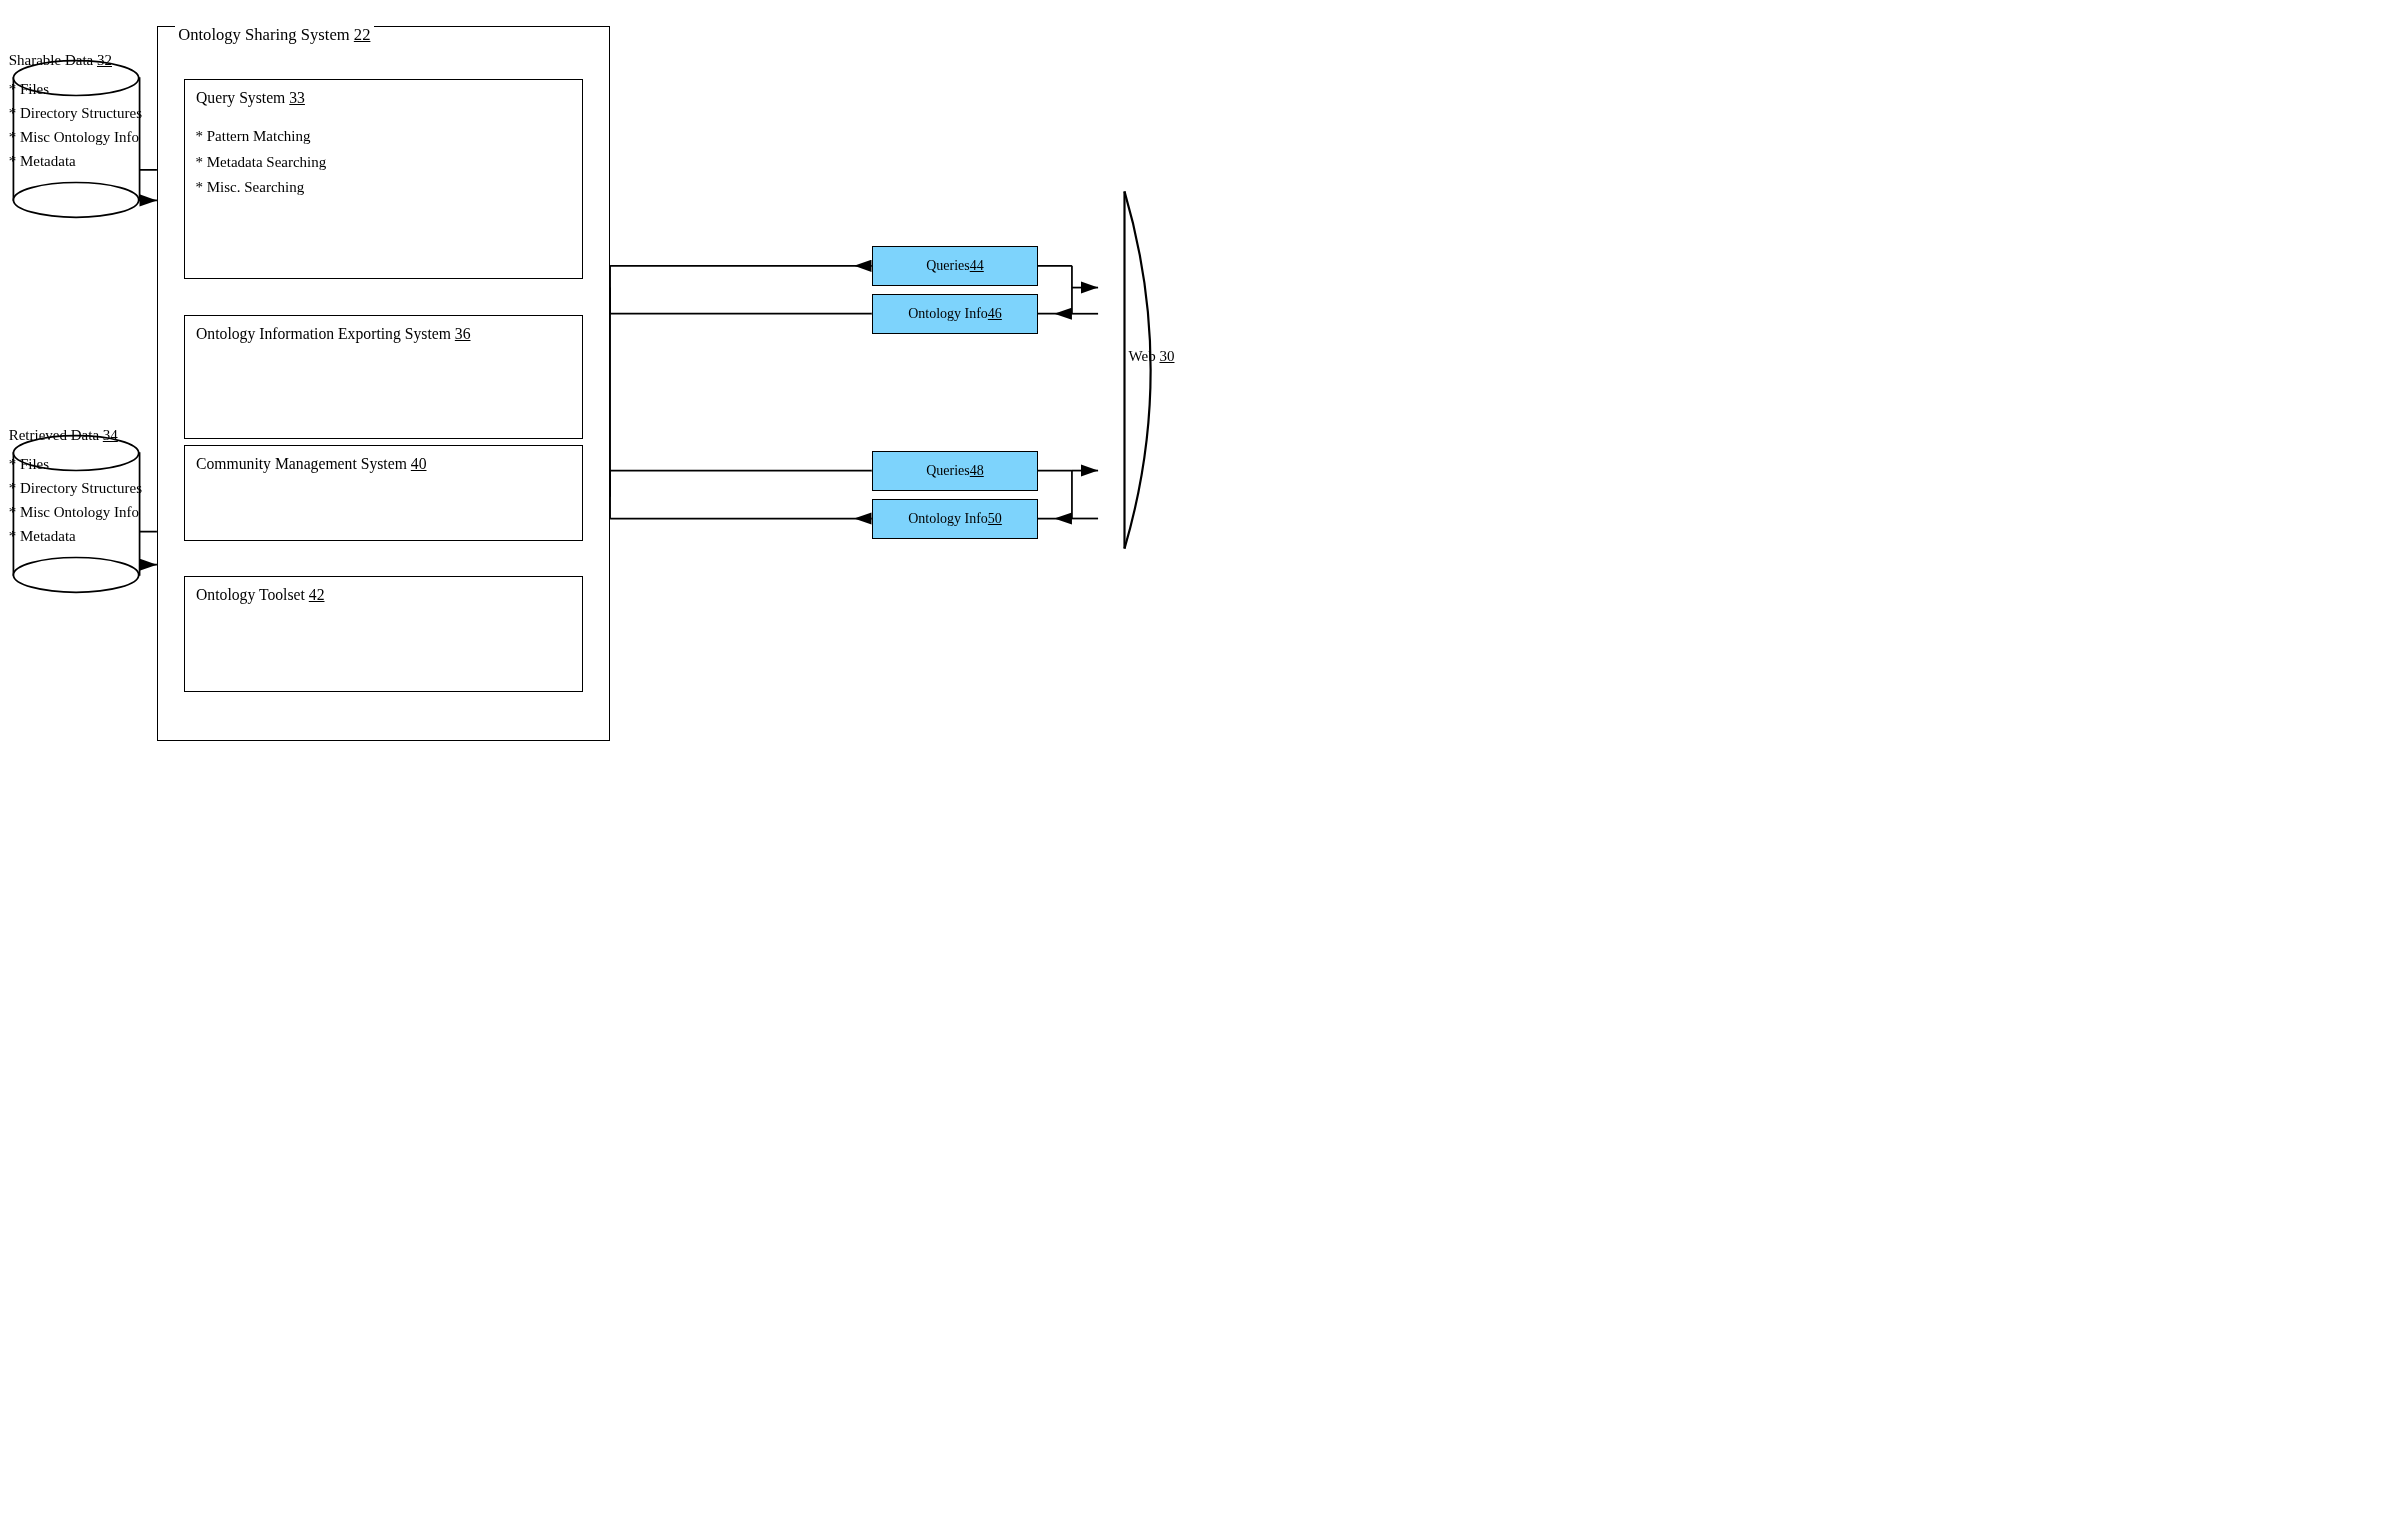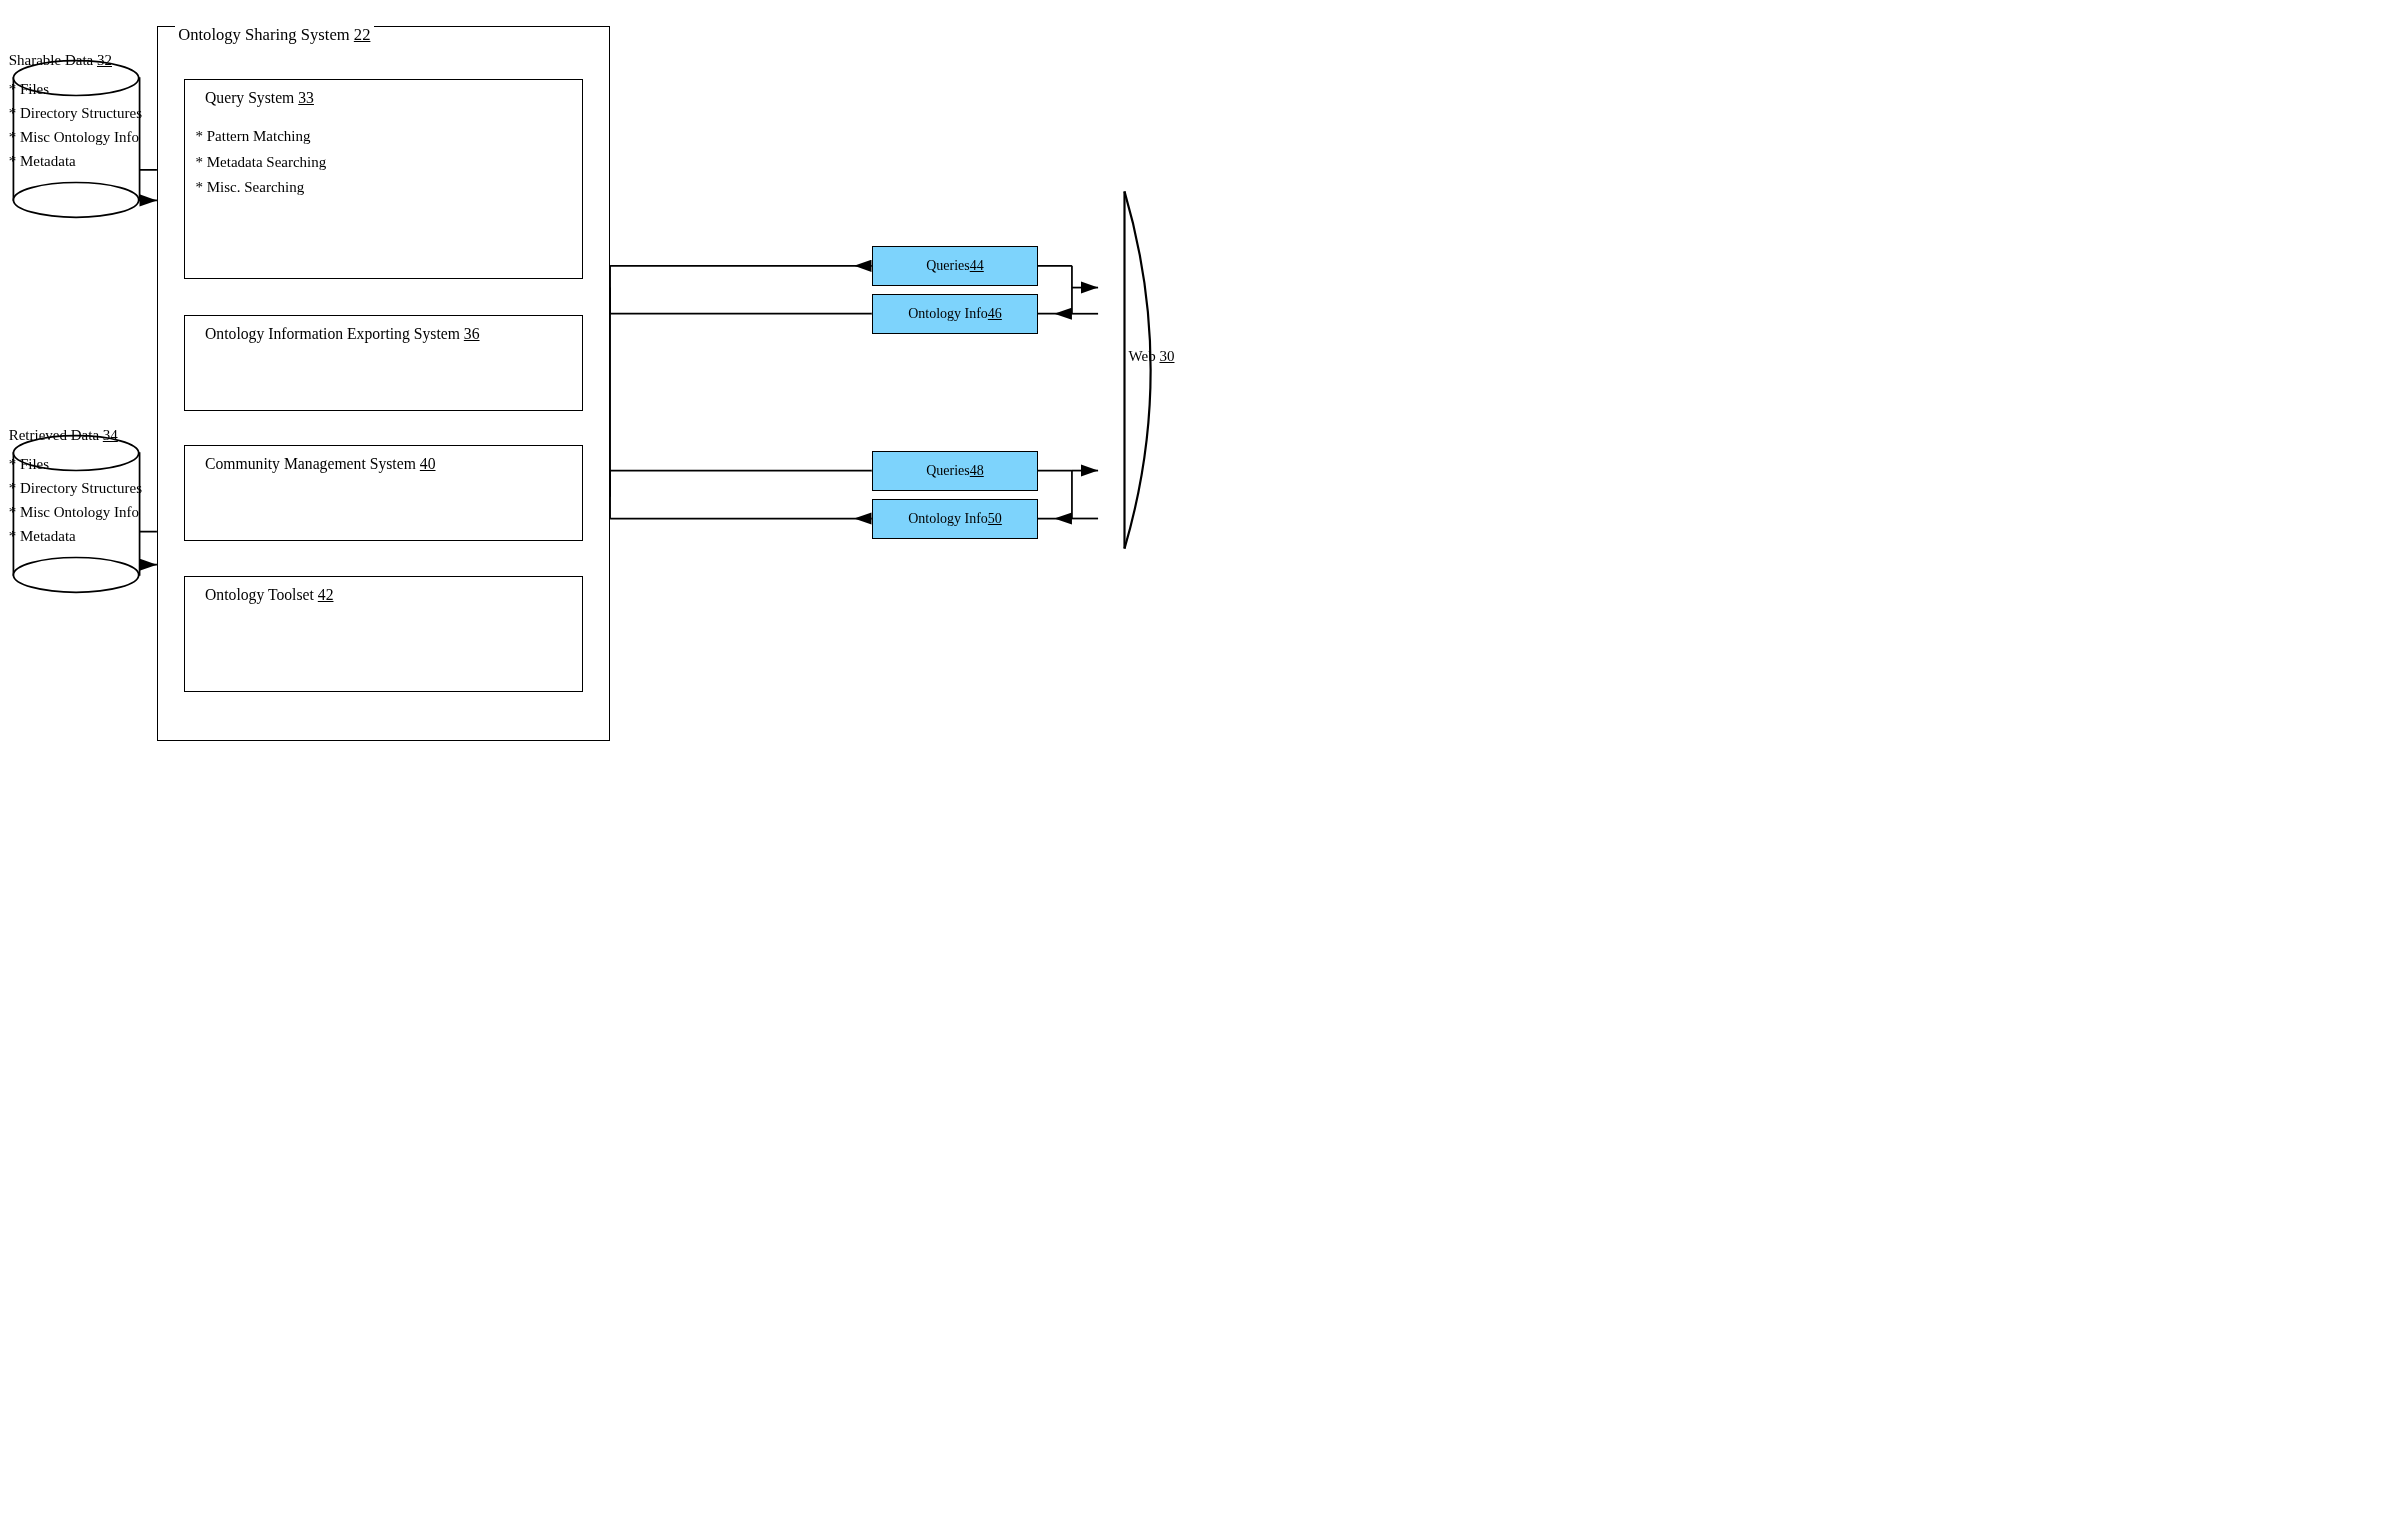--- a/index.html
+++ b/index.html
@@ -76,7 +76,7 @@
     .inner-box-title {
       position: absolute;
       top: 8.7px;
-      left: 20px;
+      left: 11px;
       font-size: 15.7px;
     }
 

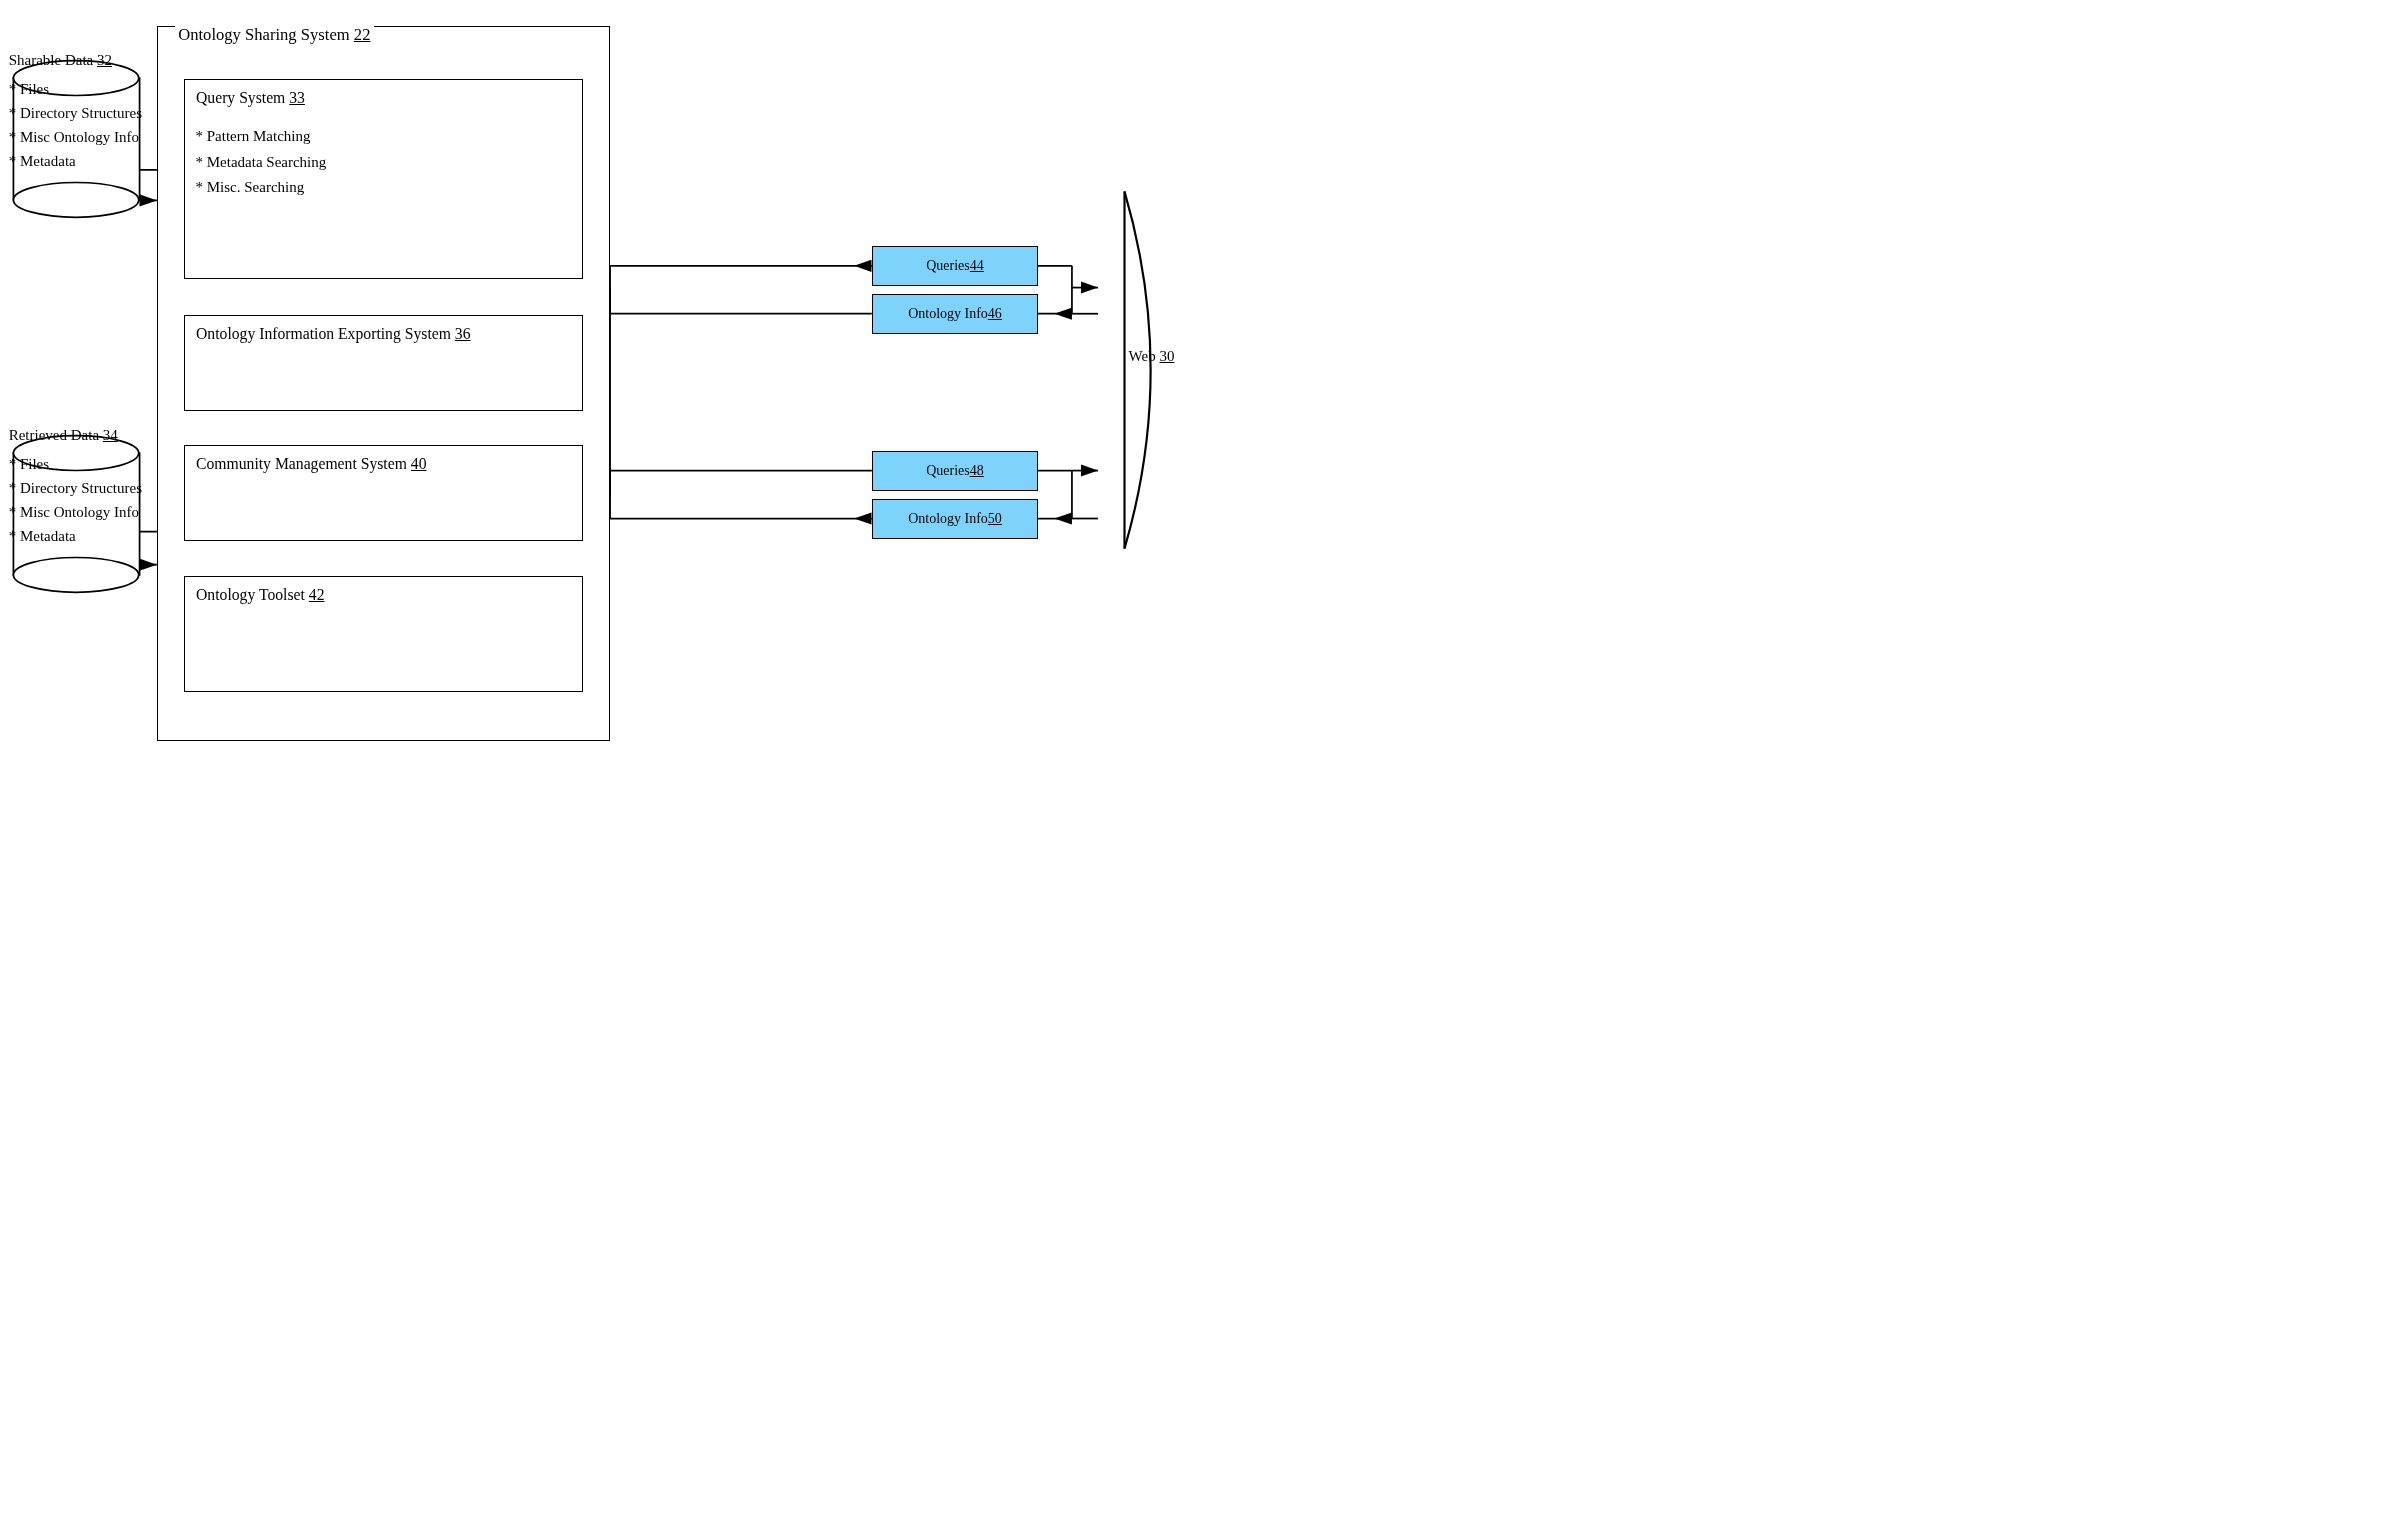--- a/index.html
+++ b/index.html
@@ -60,7 +60,7 @@
 
     .ontology-export-box {
       top: 288px;
-      height: 96px;
+      height: 124px;
     }
 
     .community-mgmt-box {

